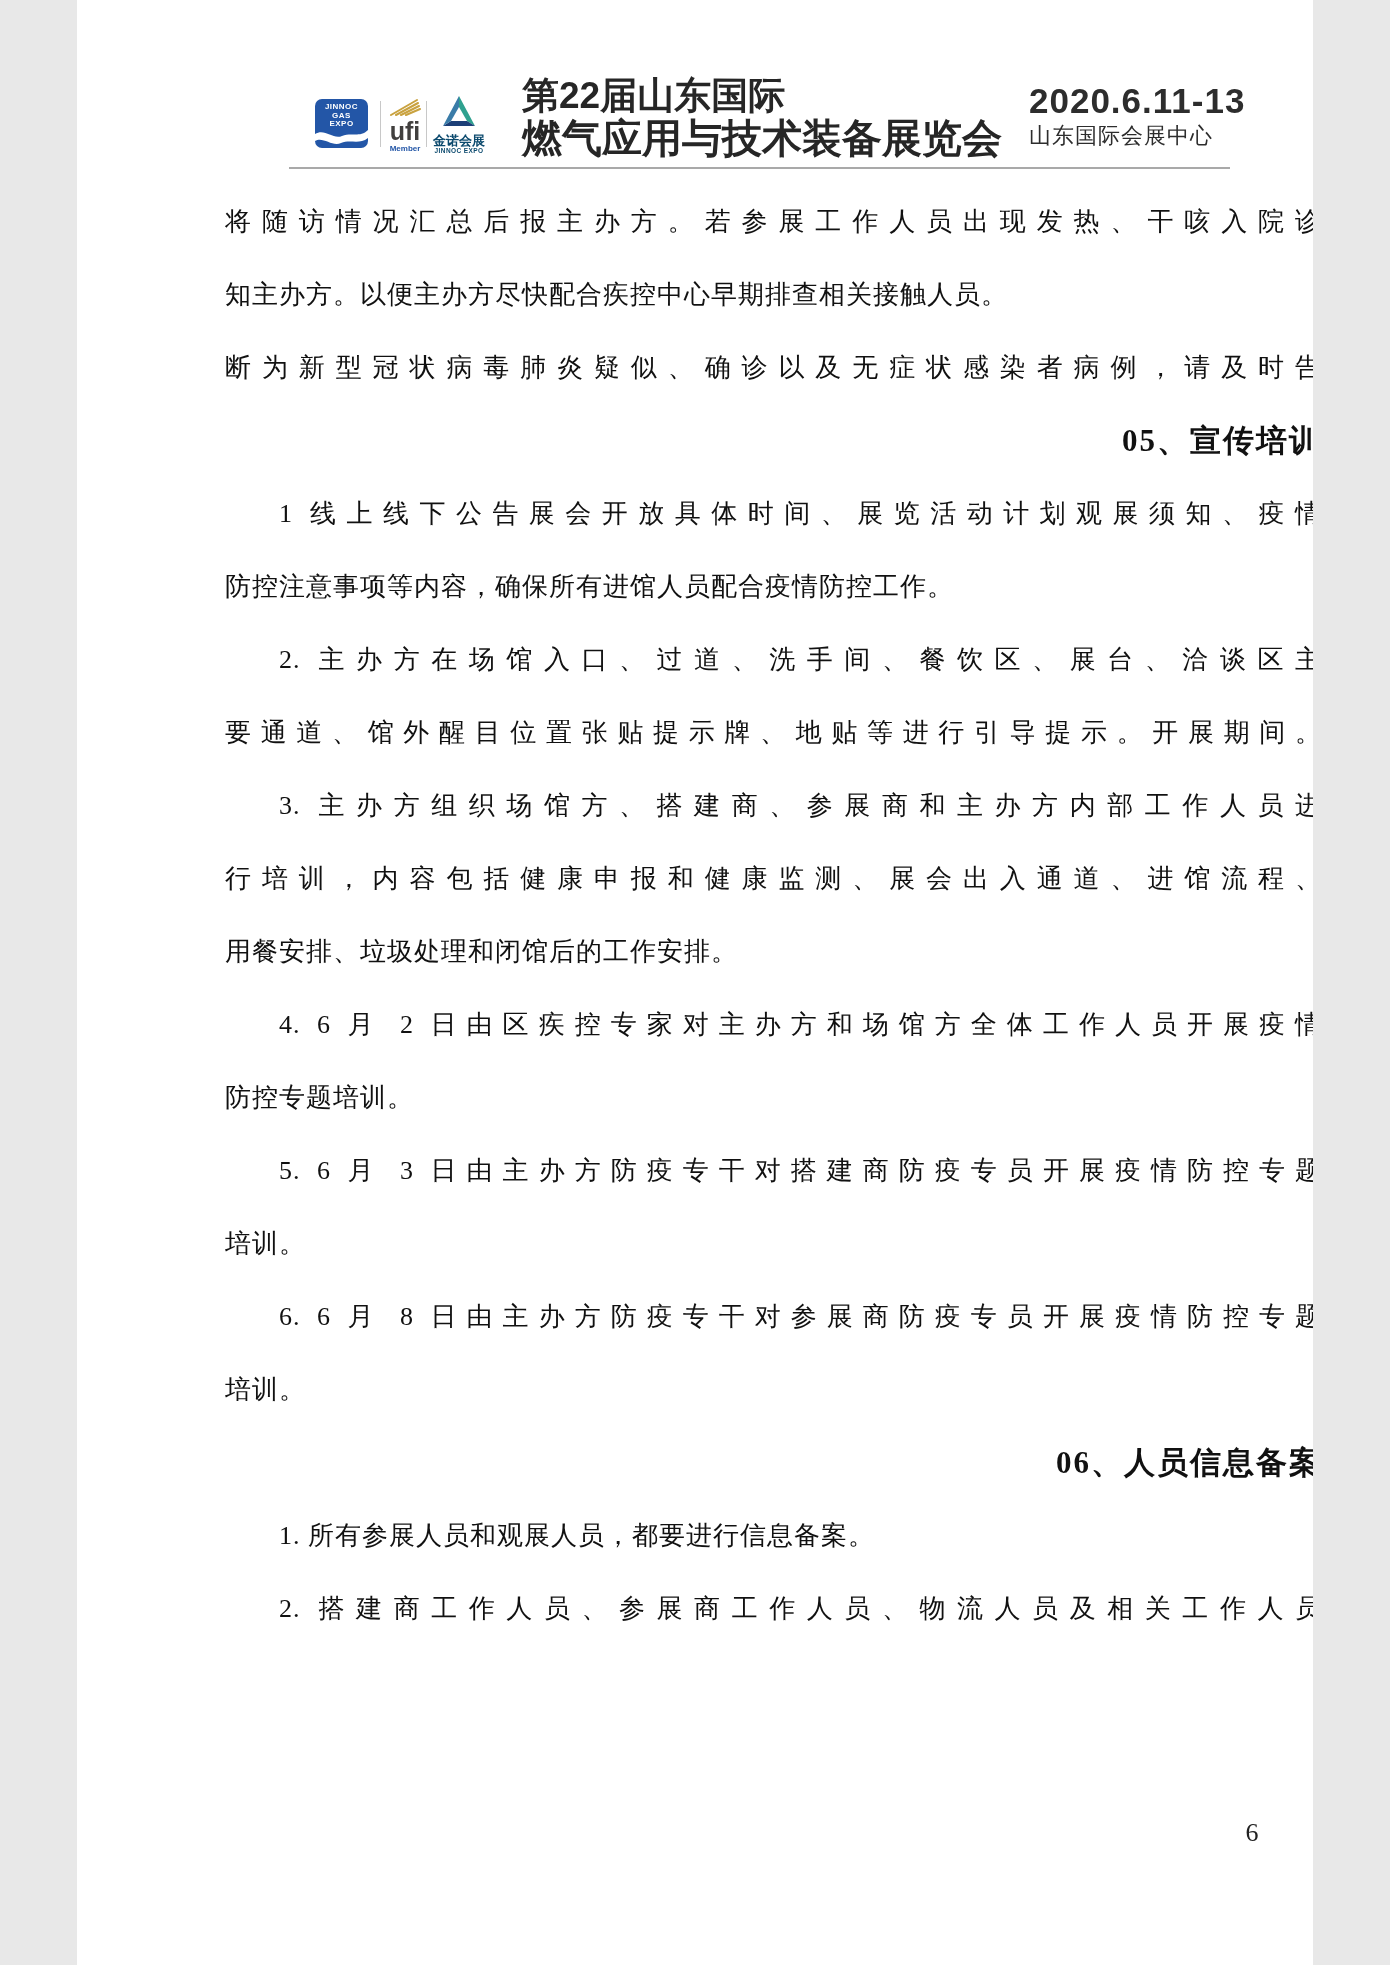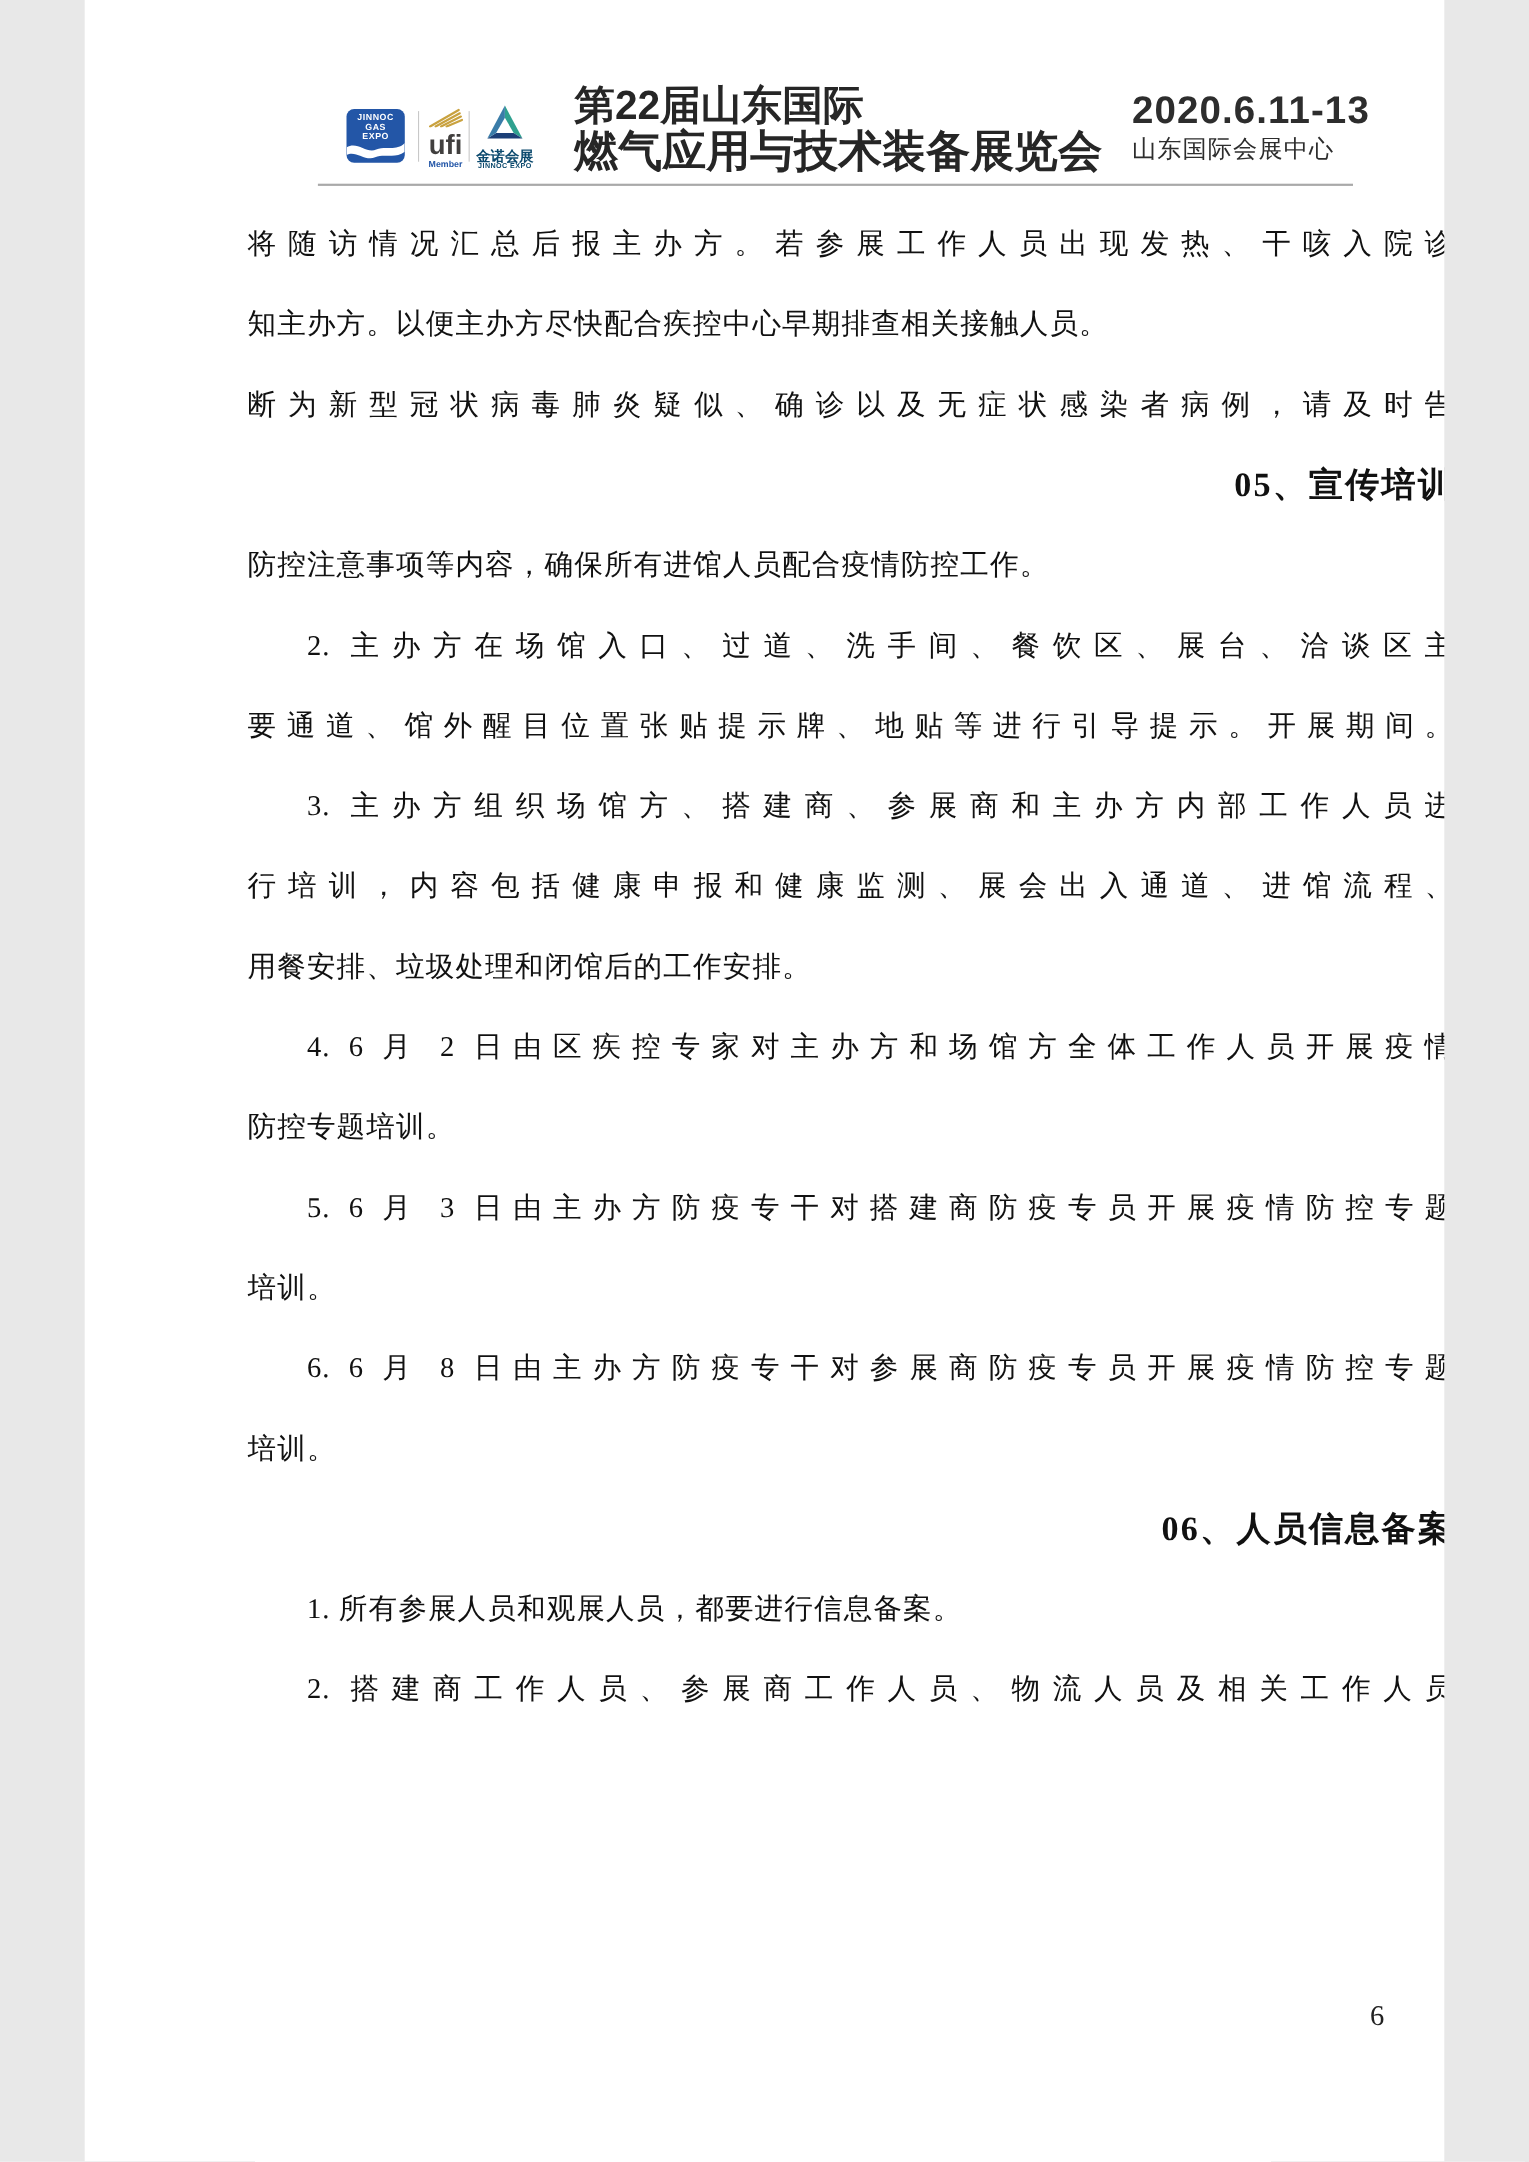--- a/index.html
+++ b/index.html
@@ -131,6 +131,7 @@
     <div class="ln plain">知主办方。以便主办方尽快配合疾控中心早期排查相关接触人员。</div>
     <div class="ln fill">断为新型冠状病毒肺炎疑似、确诊以及无症状感染者病例，请及时告</div>
     <div class="ln heading indent">05、宣传培训</div>
+    <div class="ln fill indent">1 线上线下公告展会开放具体时间、展览活动计划观展须知、疫情</div>
     <div class="ln plain">防控注意事项等内容，确保所有进馆人员配合疫情防控工作。</div>
     <div class="ln fill indent">2. 主办方在场馆入口、过道、洗手间、餐饮区、展台、洽谈区主</div>
     <div class="ln fill">要通道、馆外醒目位置张贴提示牌、地贴等进行引导提示。开展期间。</div>

